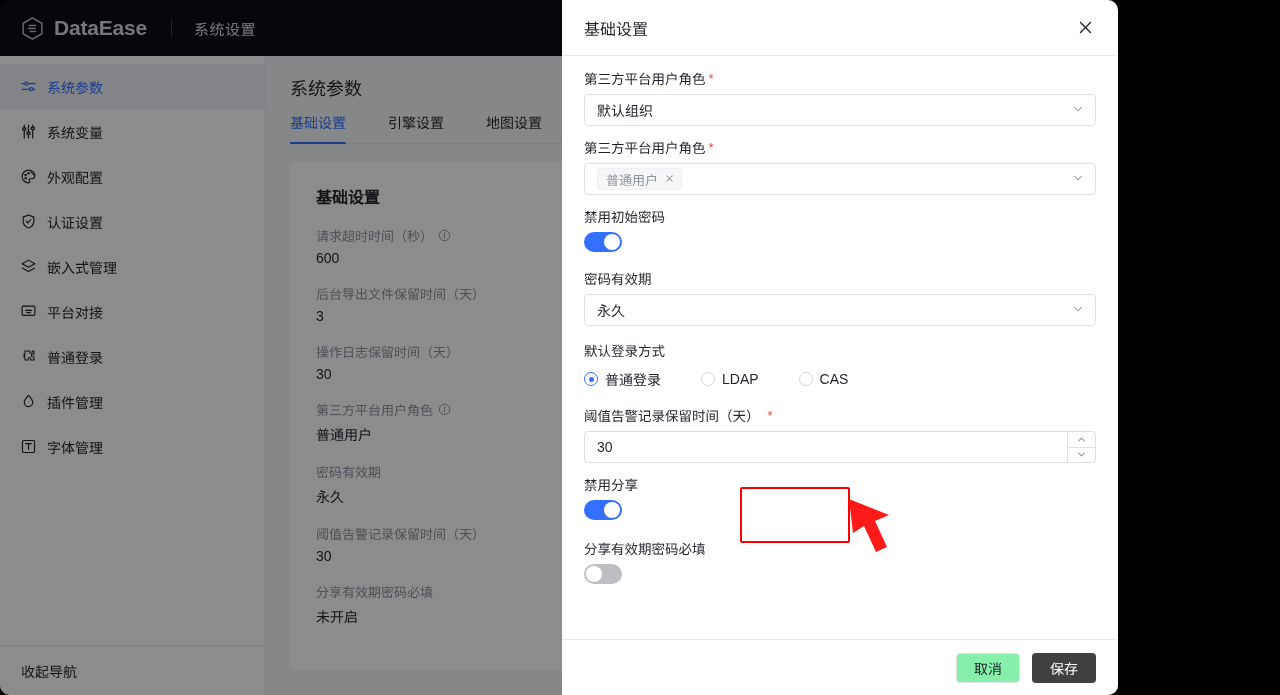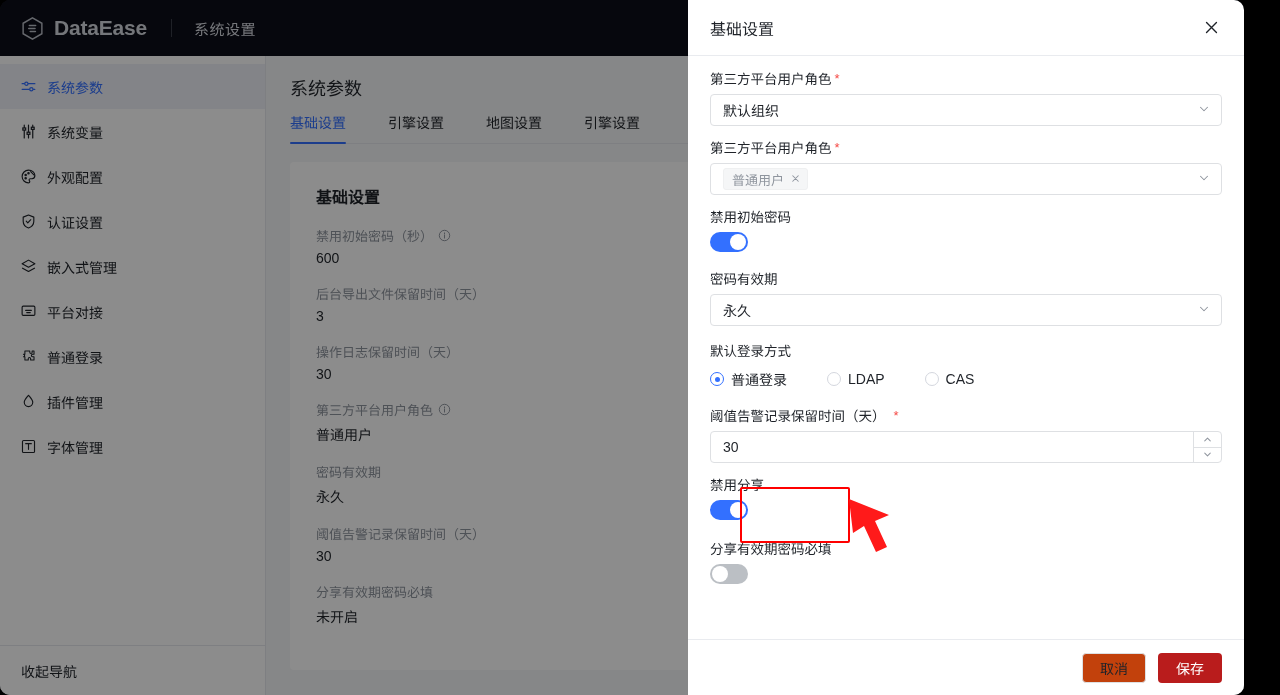--- a/index.html
+++ b/index.html
@@ -13,7 +13,7 @@
   }
   #app {
     position: relative;
-    width: 1244px; height: 695px;
+    width: 1118px; height: 695px;
     background: #0f1016;
     border-radius: 10px;
     overflow: hidden;

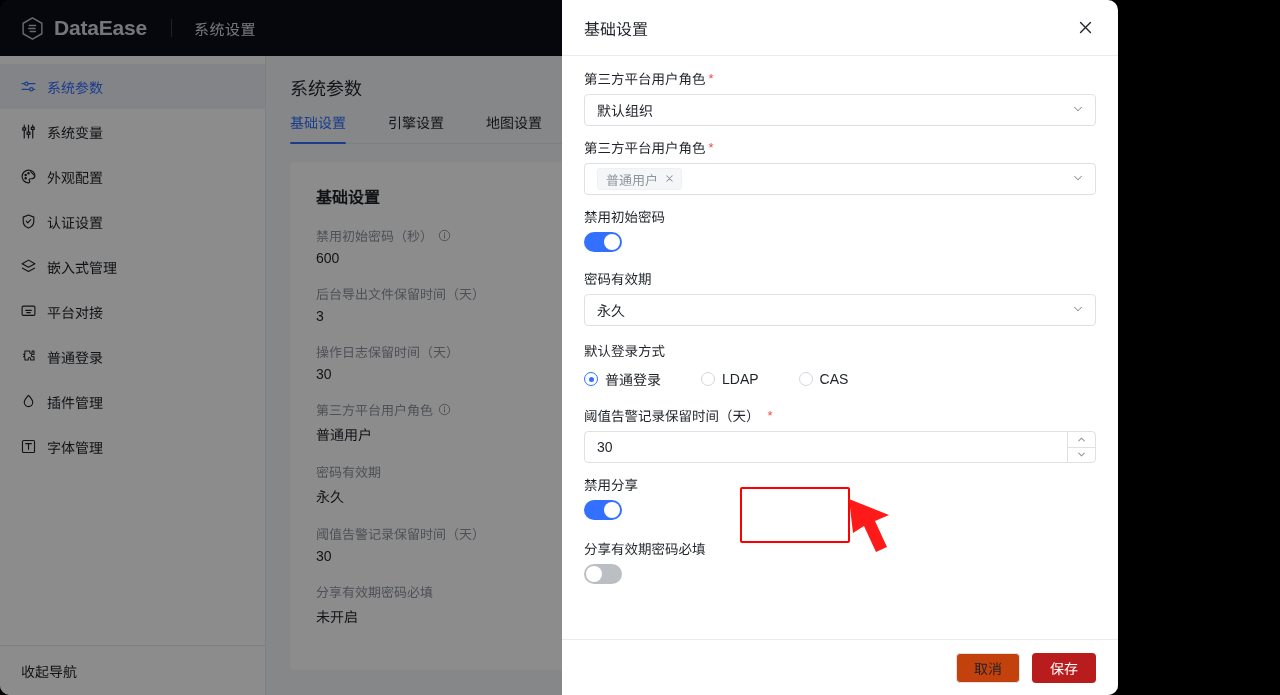--- a/index.html
+++ b/index.html
@@ -405,7 +405,7 @@
 
           <div class="kv">
             <div class="kv-label">
-              <span>禁用初始密码（秒）</span>
+              <span>请求超时时间（秒）</span>
               <span>
                 <svg class="info-ico" viewBox="0 0 16 16" fill="none" stroke="#8f959e" stroke-width="1.2">
                   <circle cx="8" cy="8" r="6.4"></circle>

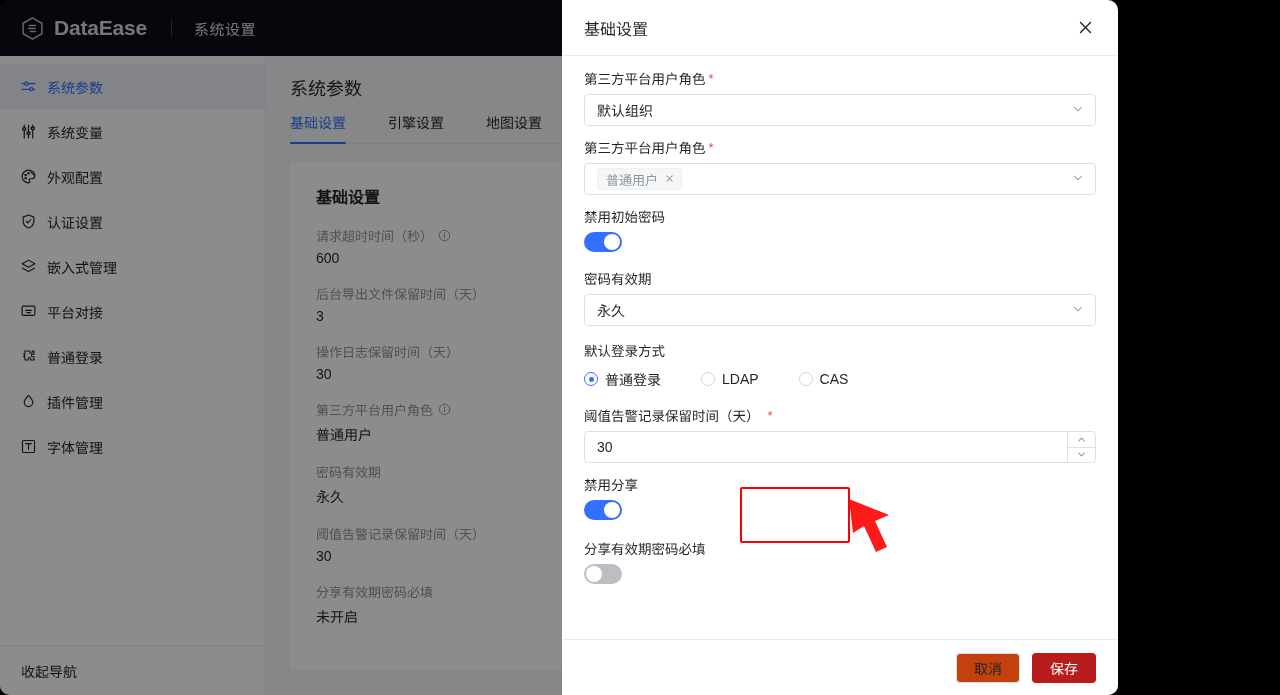--- a/index.html
+++ b/index.html
@@ -161,7 +161,7 @@
     display:flex; align-items:center; justify-content:center;
     cursor:pointer; border: 1px solid transparent;
   }
-  .btn-default { background:#c2410c; border-color:#dee0e3; color:#1f2329; }
+  .btn-default { background:#86efac; border-color:#dee0e3; color:#1f2329; }
   .btn-primary { background:#b91c1c; color:#fff; }
 
   

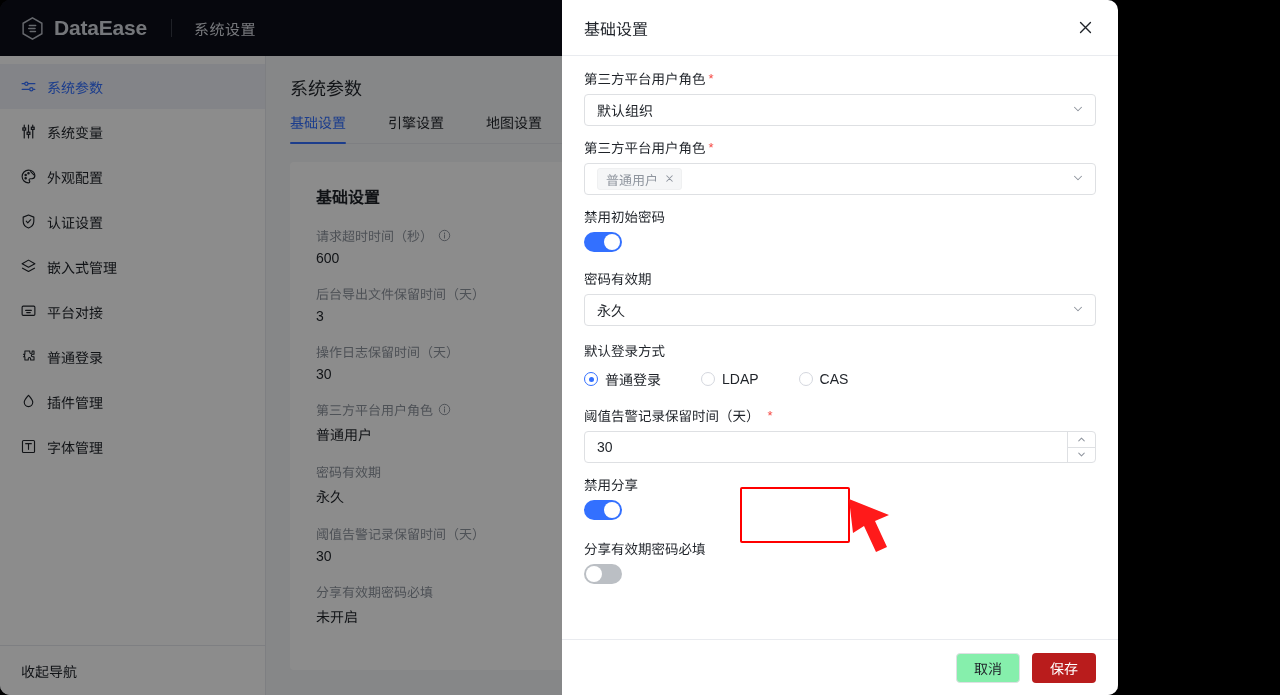--- a/index.html
+++ b/index.html
@@ -162,7 +162,7 @@
     cursor:pointer; border: 1px solid transparent;
   }
   .btn-default { background:#86efac; border-color:#dee0e3; color:#1f2329; }
-  .btn-primary { background:#b91c1c; color:#fff; }
+  .btn-primary { background:#404040; color:#fff; }
 
   
   .field { margin-bottom: 11px; }

